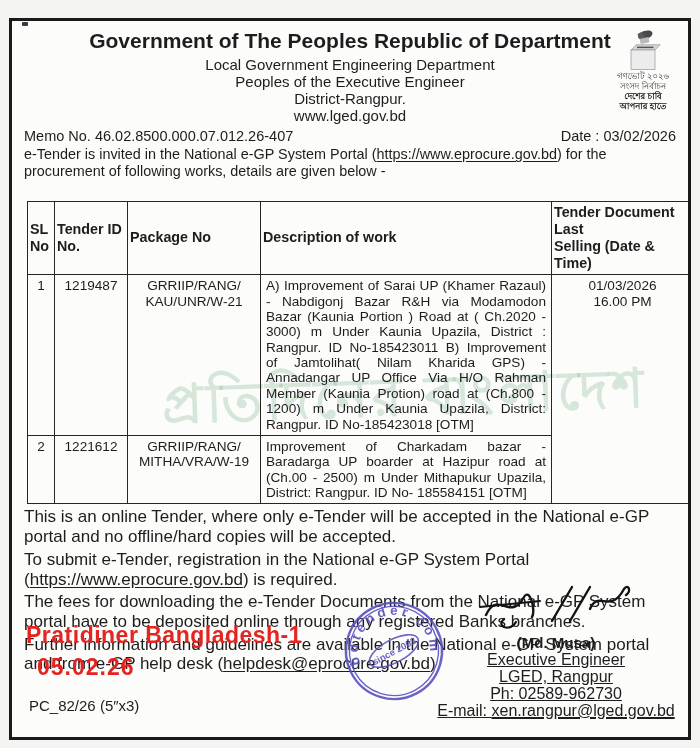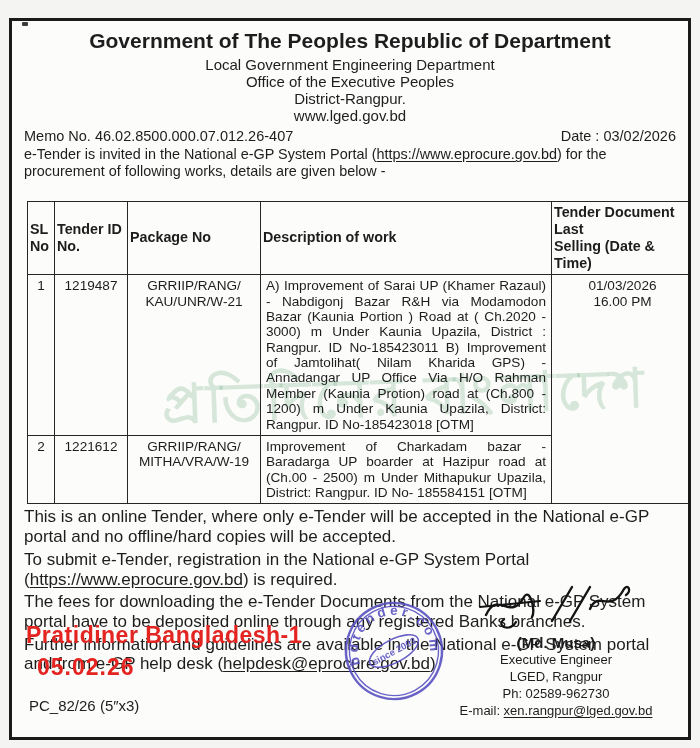--- a/index.html
+++ b/index.html
@@ -76,7 +76,7 @@
       <div class="hdr">
         <div class="gov-title">Government of The Peoples Republic of Department</div>
         <div class="hdr-sub">Local Government Engineering Department</div>
-        <div class="hdr-sub">Office of the Executive Peoples</div>
+        <div class="hdr-sub">Peoples of the Executive Engineer</div>
         <div class="hdr-sub">District-Rangpur.</div>
         <div class="hdr-sub">www.lged.gov.bd</div>
       </div>

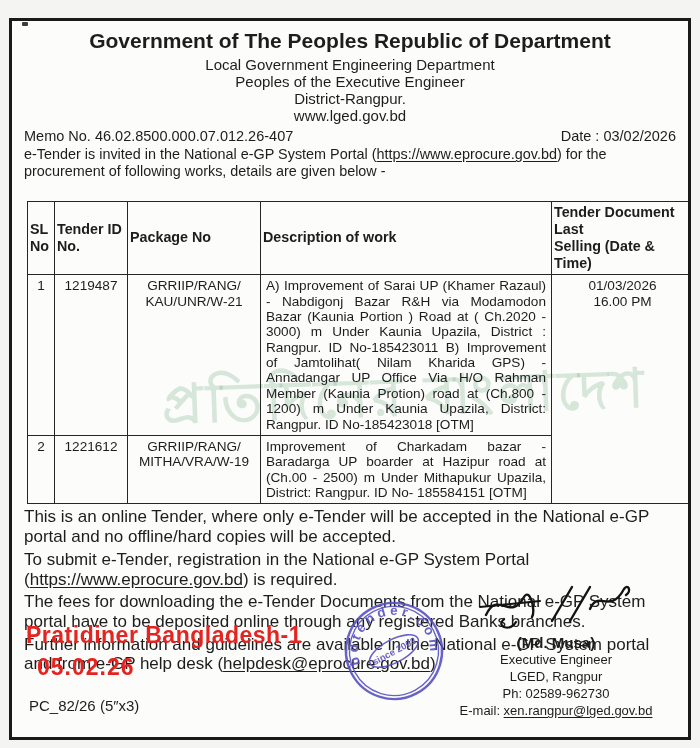--- a/index.html
+++ b/index.html
@@ -72,6 +72,20 @@
 
     <div class="content">
 
+      <div class="logo">
+        <svg width="46" height="42" viewBox="0 0 60 56">
+          <ellipse cx="33" cy="8" rx="10" ry="5.5" fill="#4a4a4a" transform="rotate(-18 33 8)"></ellipse>
+          <rect x="24" y="5" width="7" height="9" fill="#5a5a5a" transform="rotate(-25 27 9)"></rect>
+          <rect x="26" y="12" width="12" height="7" fill="#b9b9b9" transform="rotate(-12 32 15)"></rect>
+          <polygon points="14,28 46,28 53,21 21,21" fill="#d6d6d6" stroke="#9a9a9a" stroke-width="1"></polygon>
+          <rect x="14" y="28" width="32" height="26" fill="#ececec" stroke="#9a9a9a" stroke-width="1"></rect>
+          <line x1="22" y1="24.5" x2="44" y2="24.5" stroke="#555" stroke-width="2"></line>
+        </svg>
+        <div class="logo-lines">গণভোট ২০২৬
+সংসদ নির্বাচন</div>
+        <div class="logo-lines bold">দেশের চাবি
+আপনার হাতে</div>
+      </div>
 
       <div class="hdr">
         <div class="gov-title">Government of The Peoples Republic of Department</div>

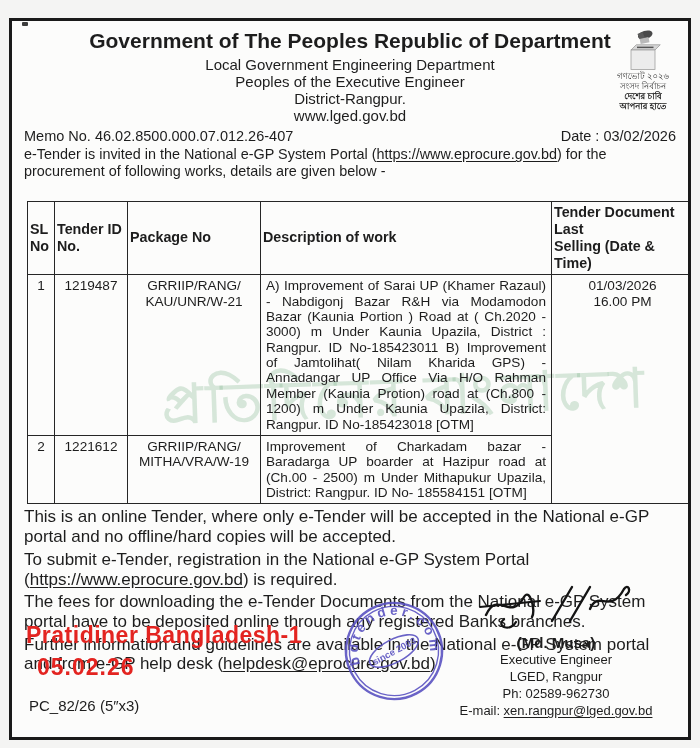--- a/index.html
+++ b/index.html
@@ -59,7 +59,7 @@
   .sign-block{position:absolute;right:12px;top:560px;width:240px;text-align:center;z-index:3;}
   .sign-block svg{display:block;margin:0 auto;}
   .sig-name{font-size:15px;font-weight:bold;margin-top:5px;}
-  .sig-line{font-size:13px;line-height:17px;}
+  .sig-line{font-size:16px;line-height:17px;text-decoration:underline;}
 </style>
 </head>
 <body>

